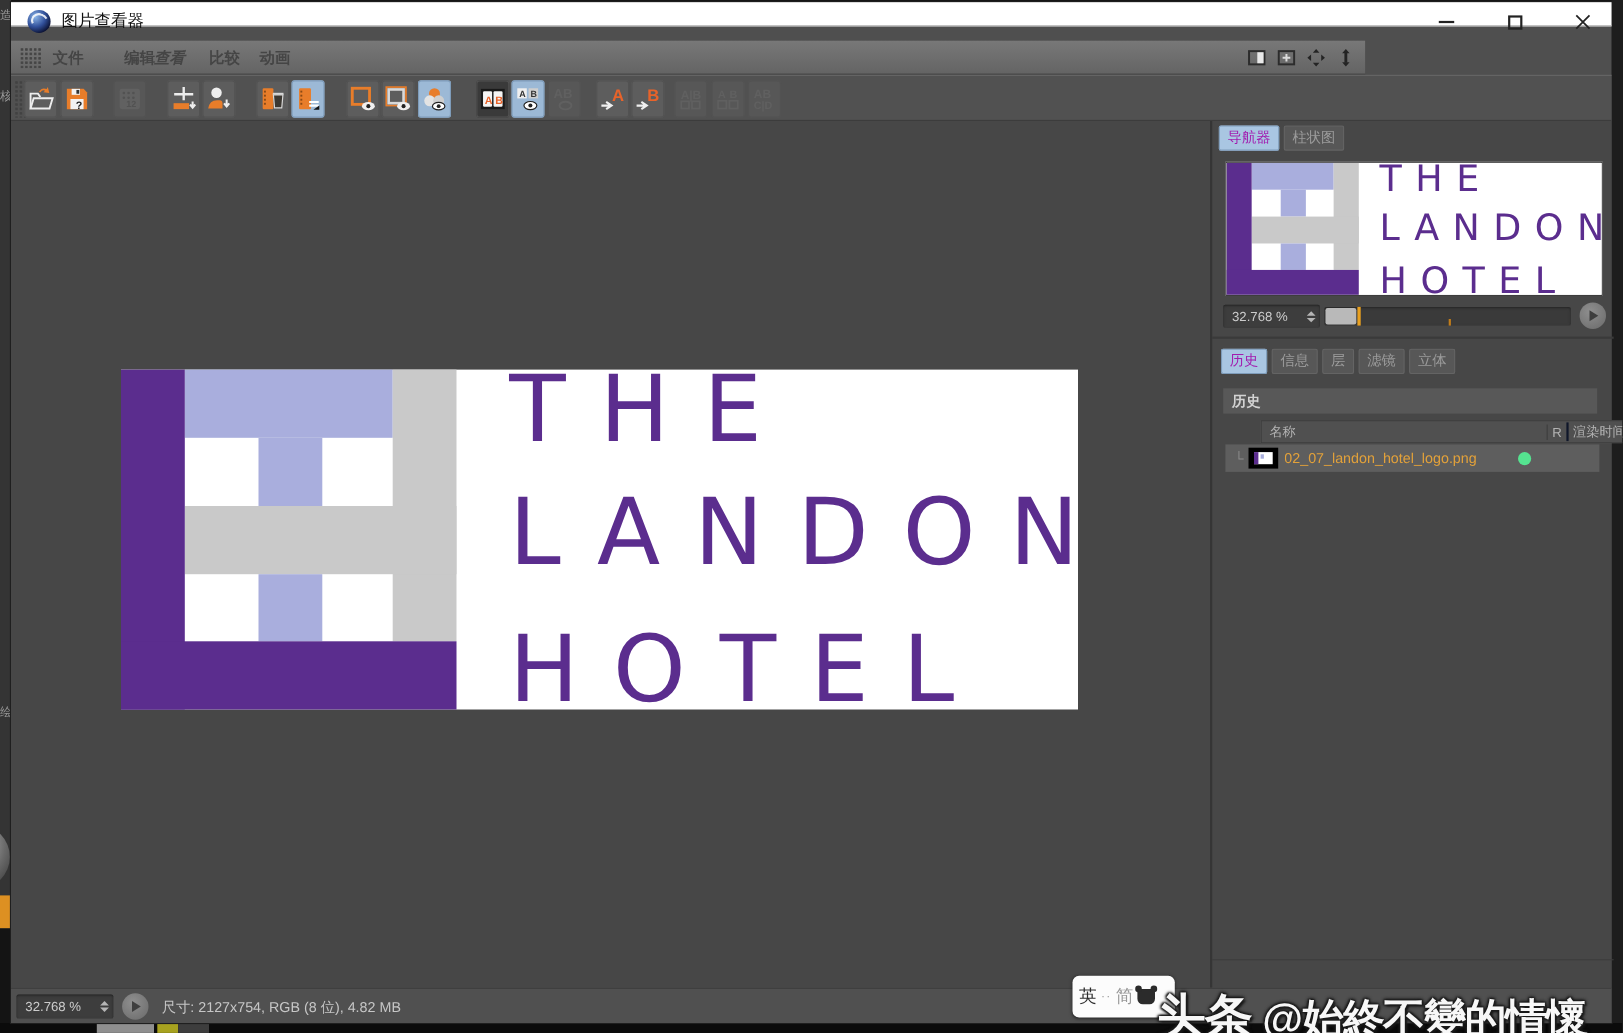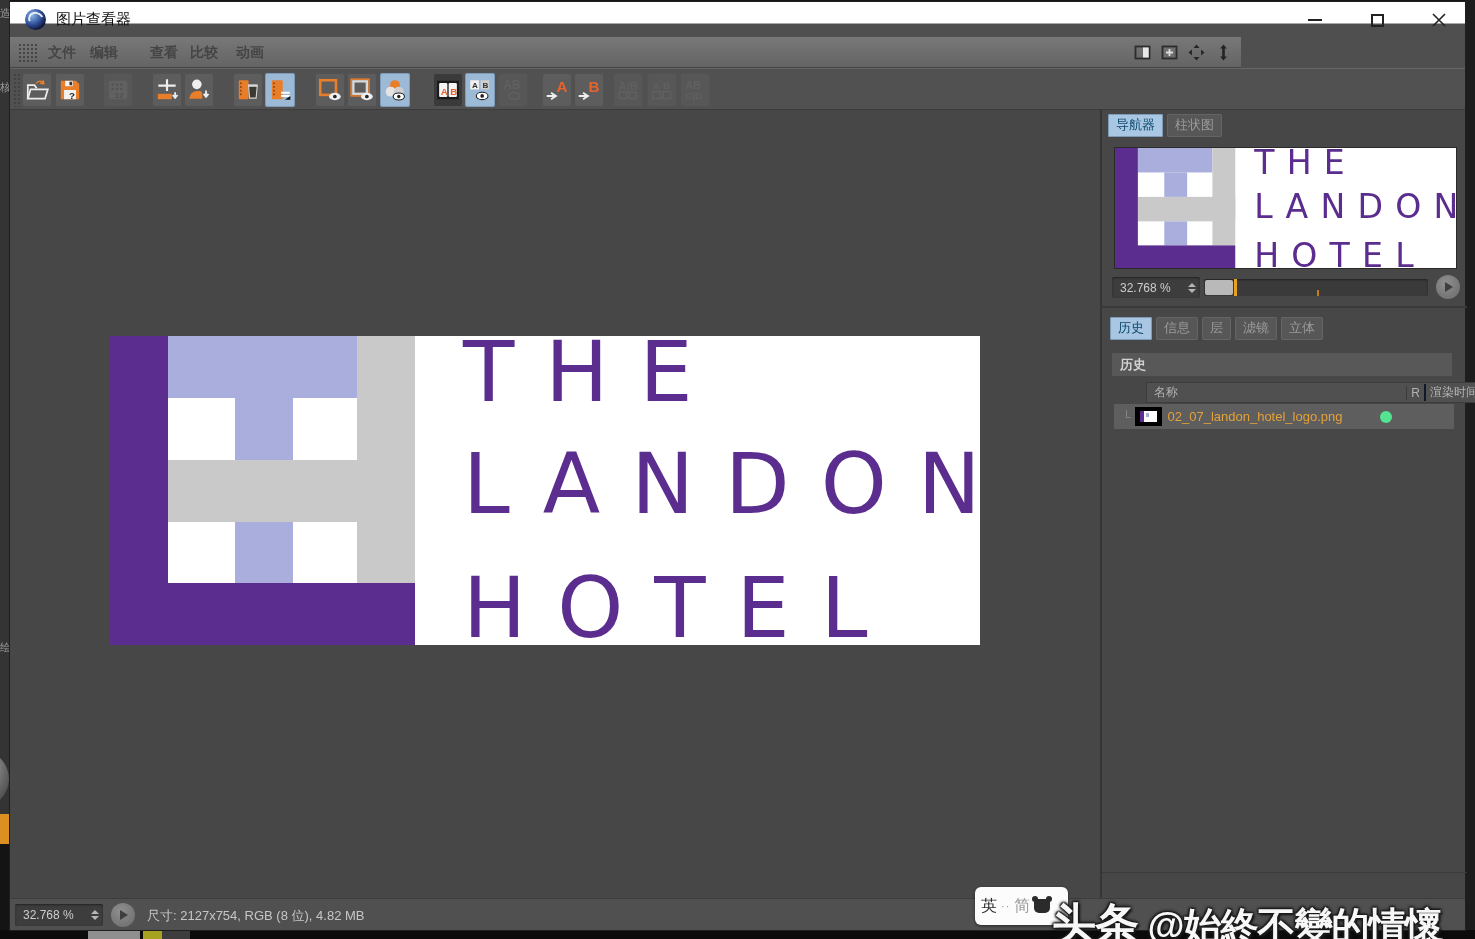--- a/index.html
+++ b/index.html
@@ -173,7 +173,7 @@
     <div id="menubar" class="abs">
       <div class="grip-h abs"></div>
       <div class="menu-item abs" style="left:38px;">文件</div>
-      <div class="menu-item abs" style="left:80px;">编辑</div>
+      <div class="menu-item abs" style="left:103px;">编辑</div>
       <div class="menu-item abs" style="left:140px;">查看</div>
       <div class="menu-item abs" style="left:180px;">比较</div>
       <div class="menu-item abs" style="left:226px;">动画</div>

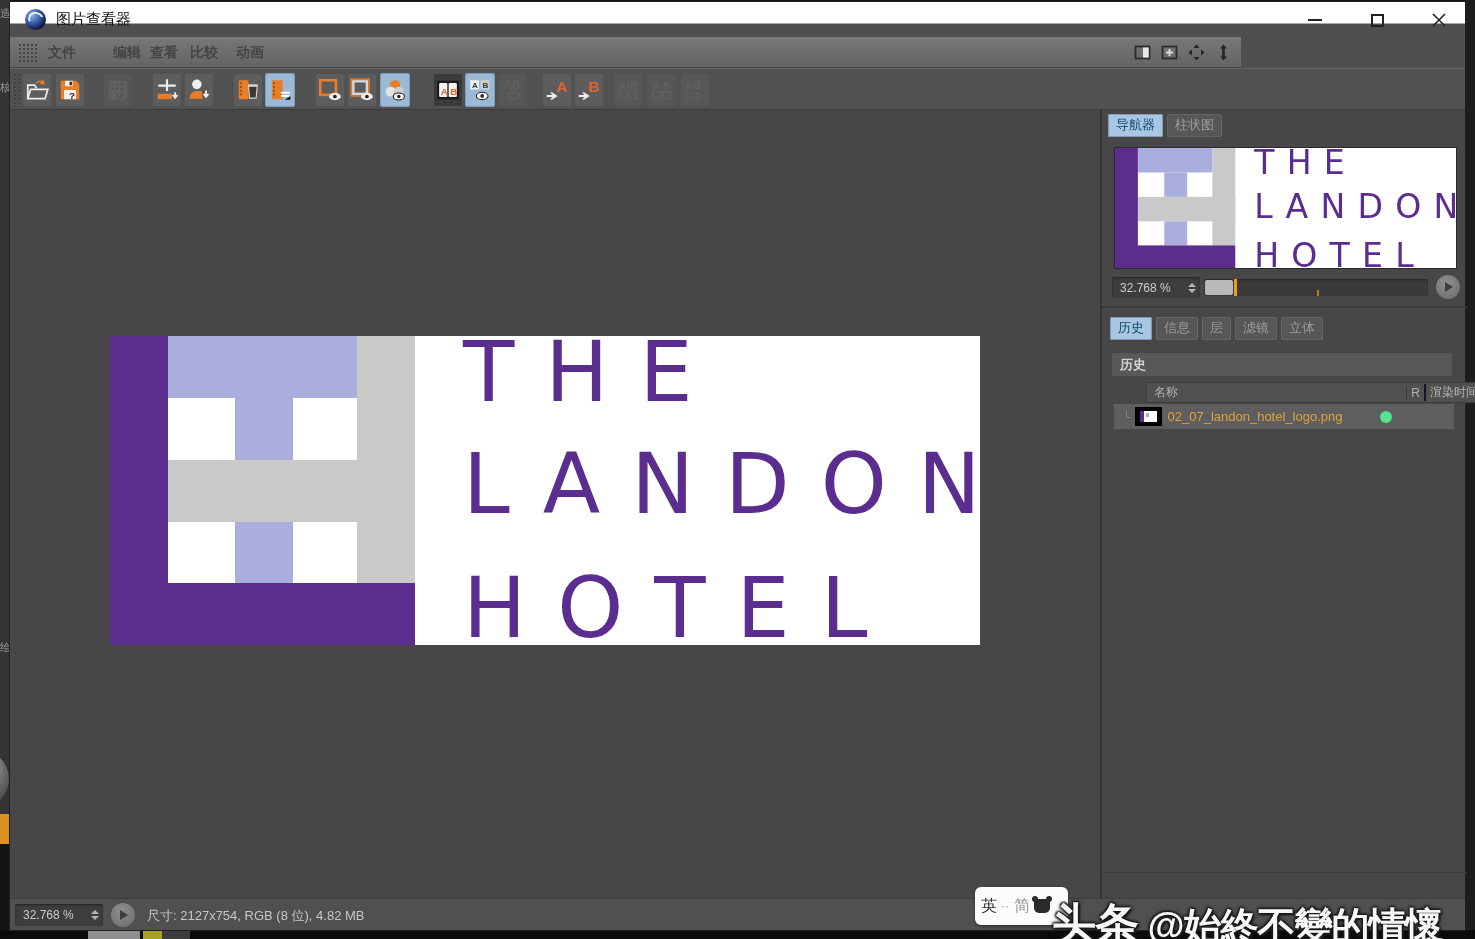--- a/index.html
+++ b/index.html
@@ -174,7 +174,7 @@
       <div class="grip-h abs"></div>
       <div class="menu-item abs" style="left:38px;">文件</div>
       <div class="menu-item abs" style="left:103px;">编辑</div>
-      <div class="menu-item abs" style="left:140px;">查看</div>
+      <div class="menu-item abs" style="left:130px;font-style:italic;">查看</div>
       <div class="menu-item abs" style="left:180px;">比较</div>
       <div class="menu-item abs" style="left:226px;">动画</div>
       <div id="panel-icons">

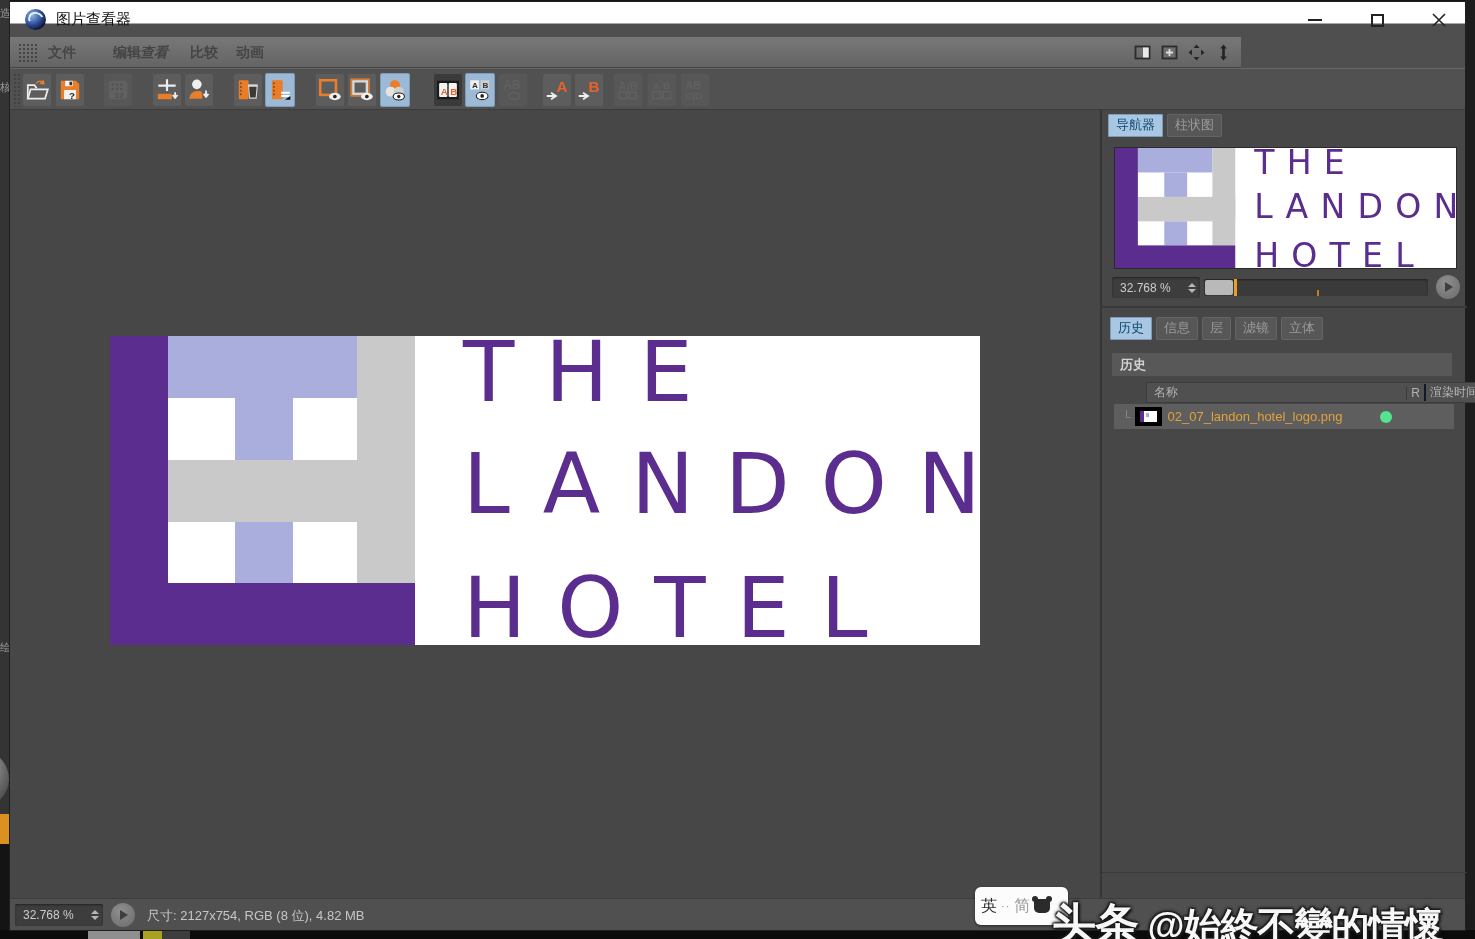--- a/index.html
+++ b/index.html
@@ -70,7 +70,7 @@
   
   #panel{left:1090px;top:108px;width:365px;height:788px;background:#474747;border-left:2px solid #353535;}
   .tab{font-size:13px;padding:2px 8px 3px;border-radius:2px;display:inline-block;}
-  .tab.active{background:#a9c6e2;color:#0c4a6e;box-shadow:inset 0 0 0 1px #7e9cba;font-family:Liberation Mono, monospace;}
+  .tab.active{background:#a9c6e2;color:#a21caf;box-shadow:inset 0 0 0 1px #7e9cba;font-family:Liberation Mono, monospace;}
   .tab.idle{background:#575757;color:#9b9b9b;box-shadow:inset 0 0 0 1px #646464;}
   #nav-tabs{left:6px;top:4px;display:flex;gap:4px;position:absolute;}
   #preview{left:12px;top:37px;width:343px;height:122px;background:#fff;border:1px solid #2a2a2a;overflow:hidden;}

